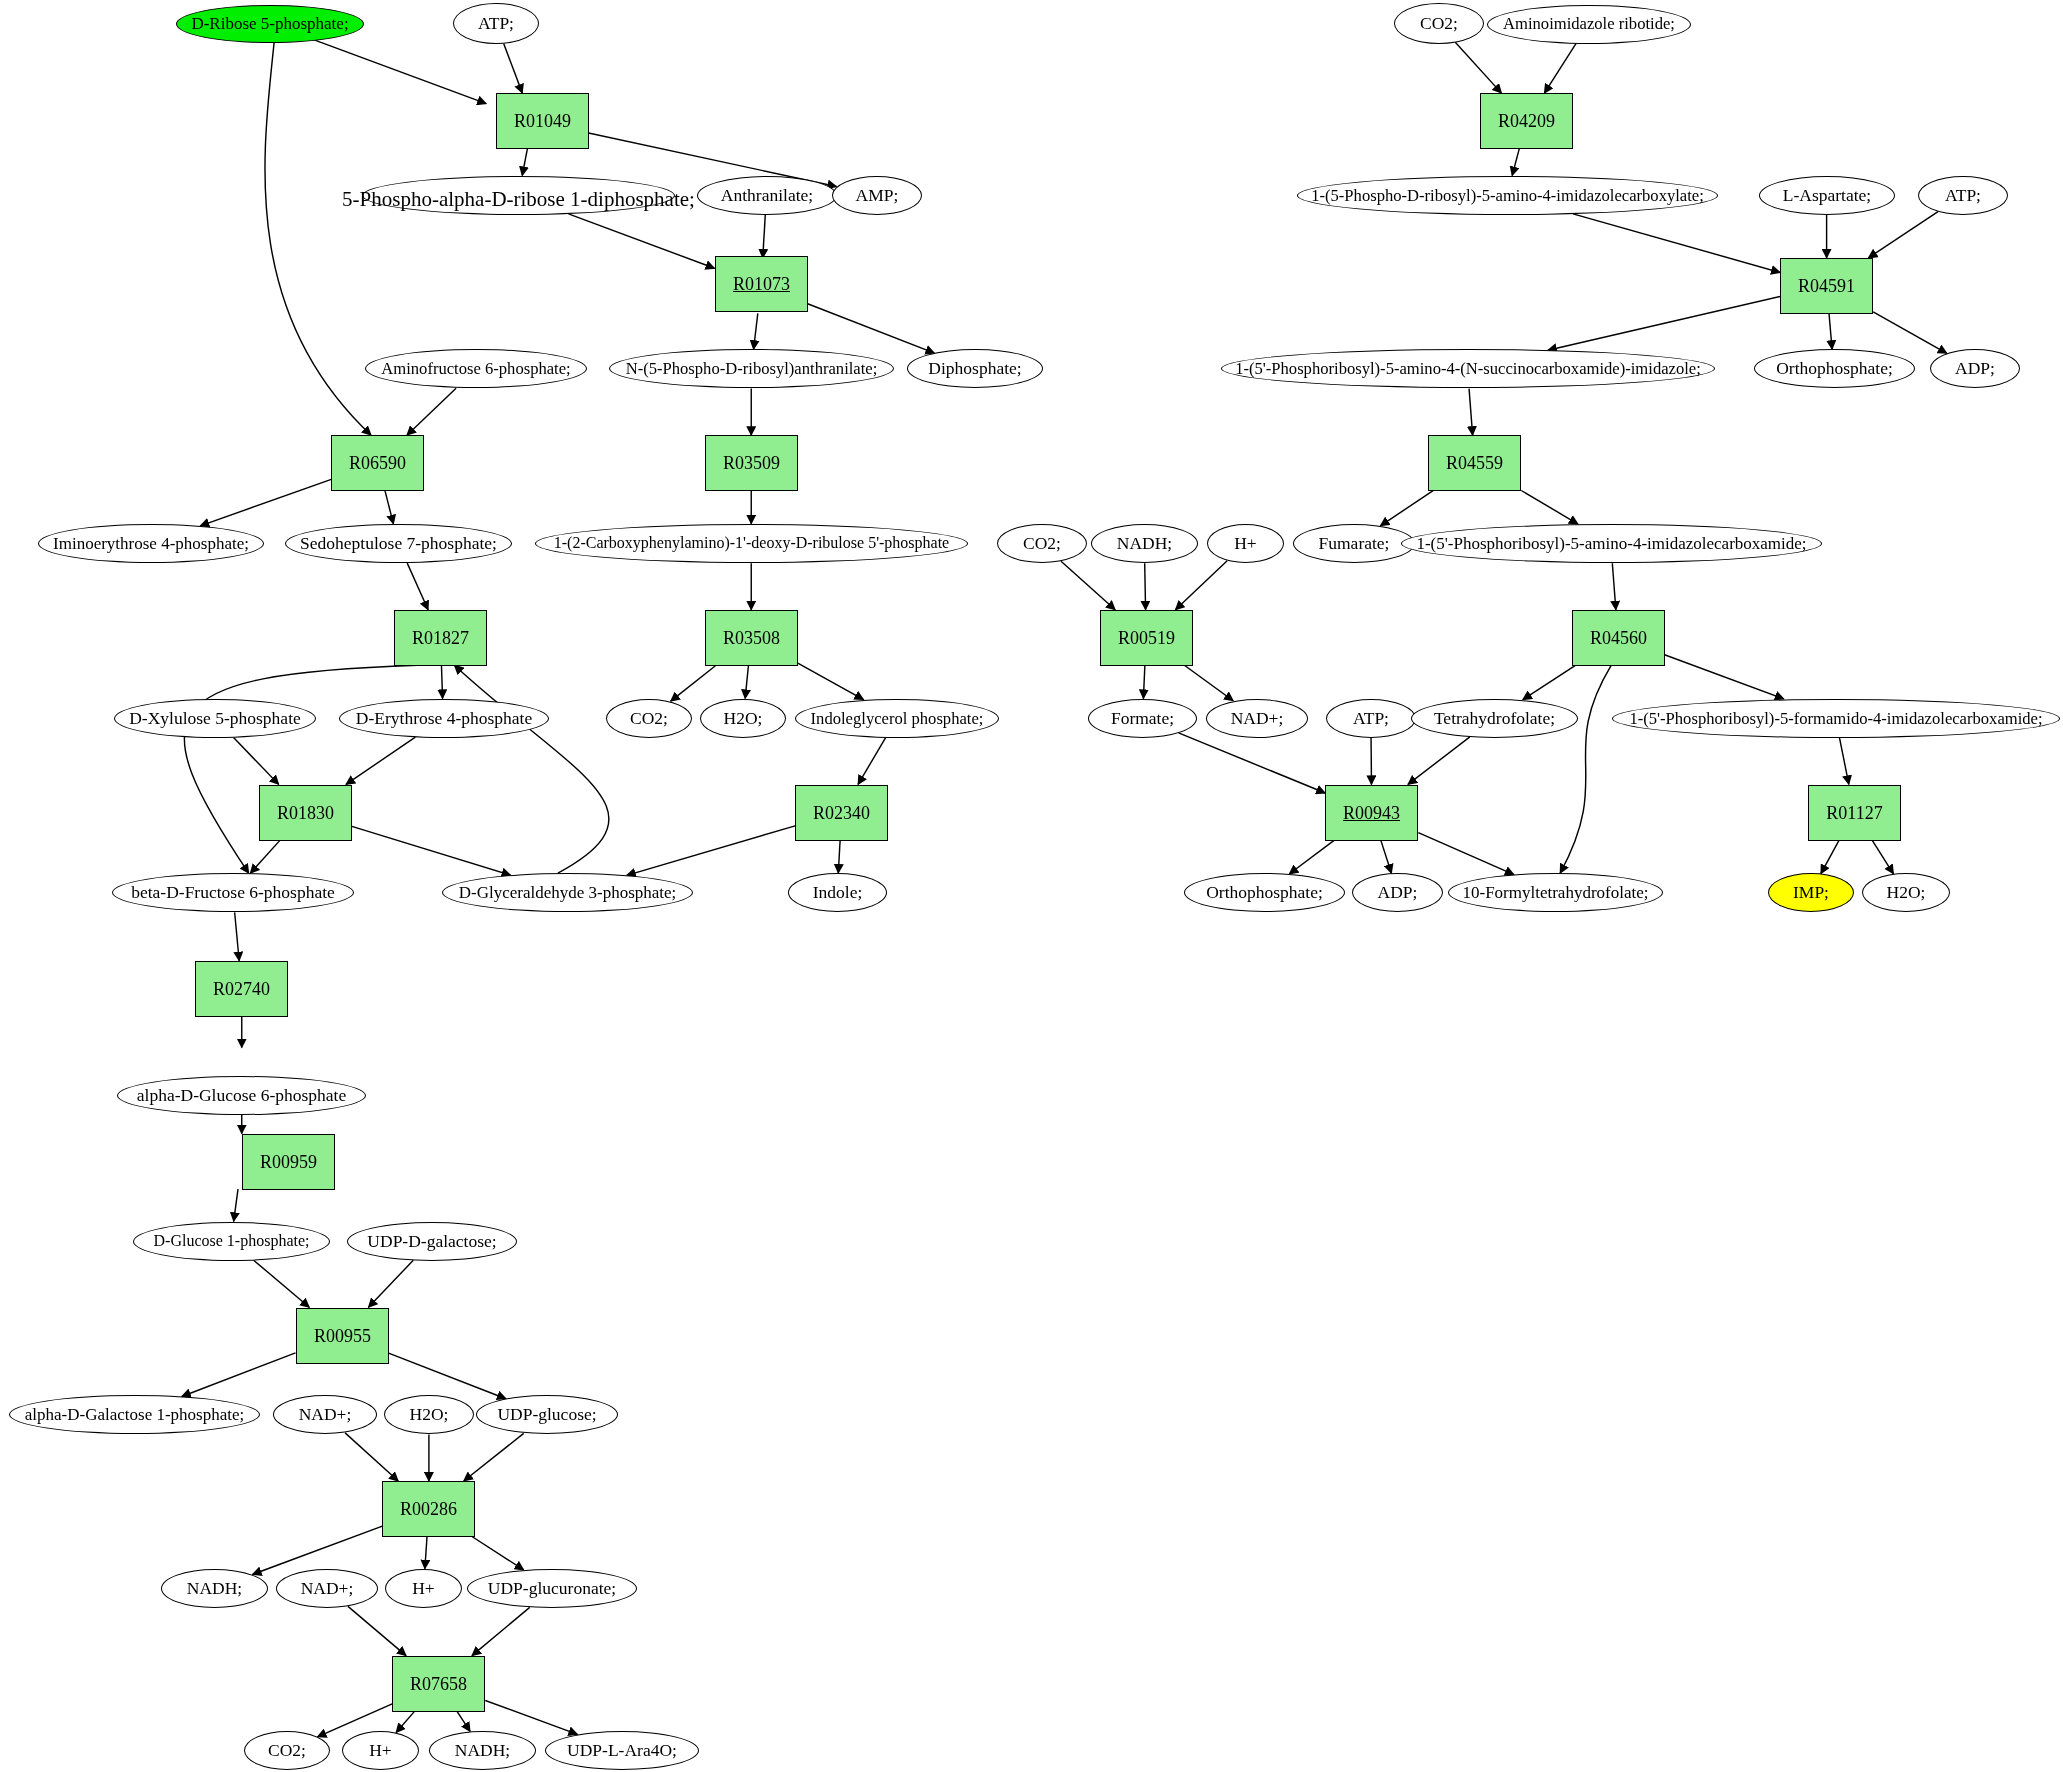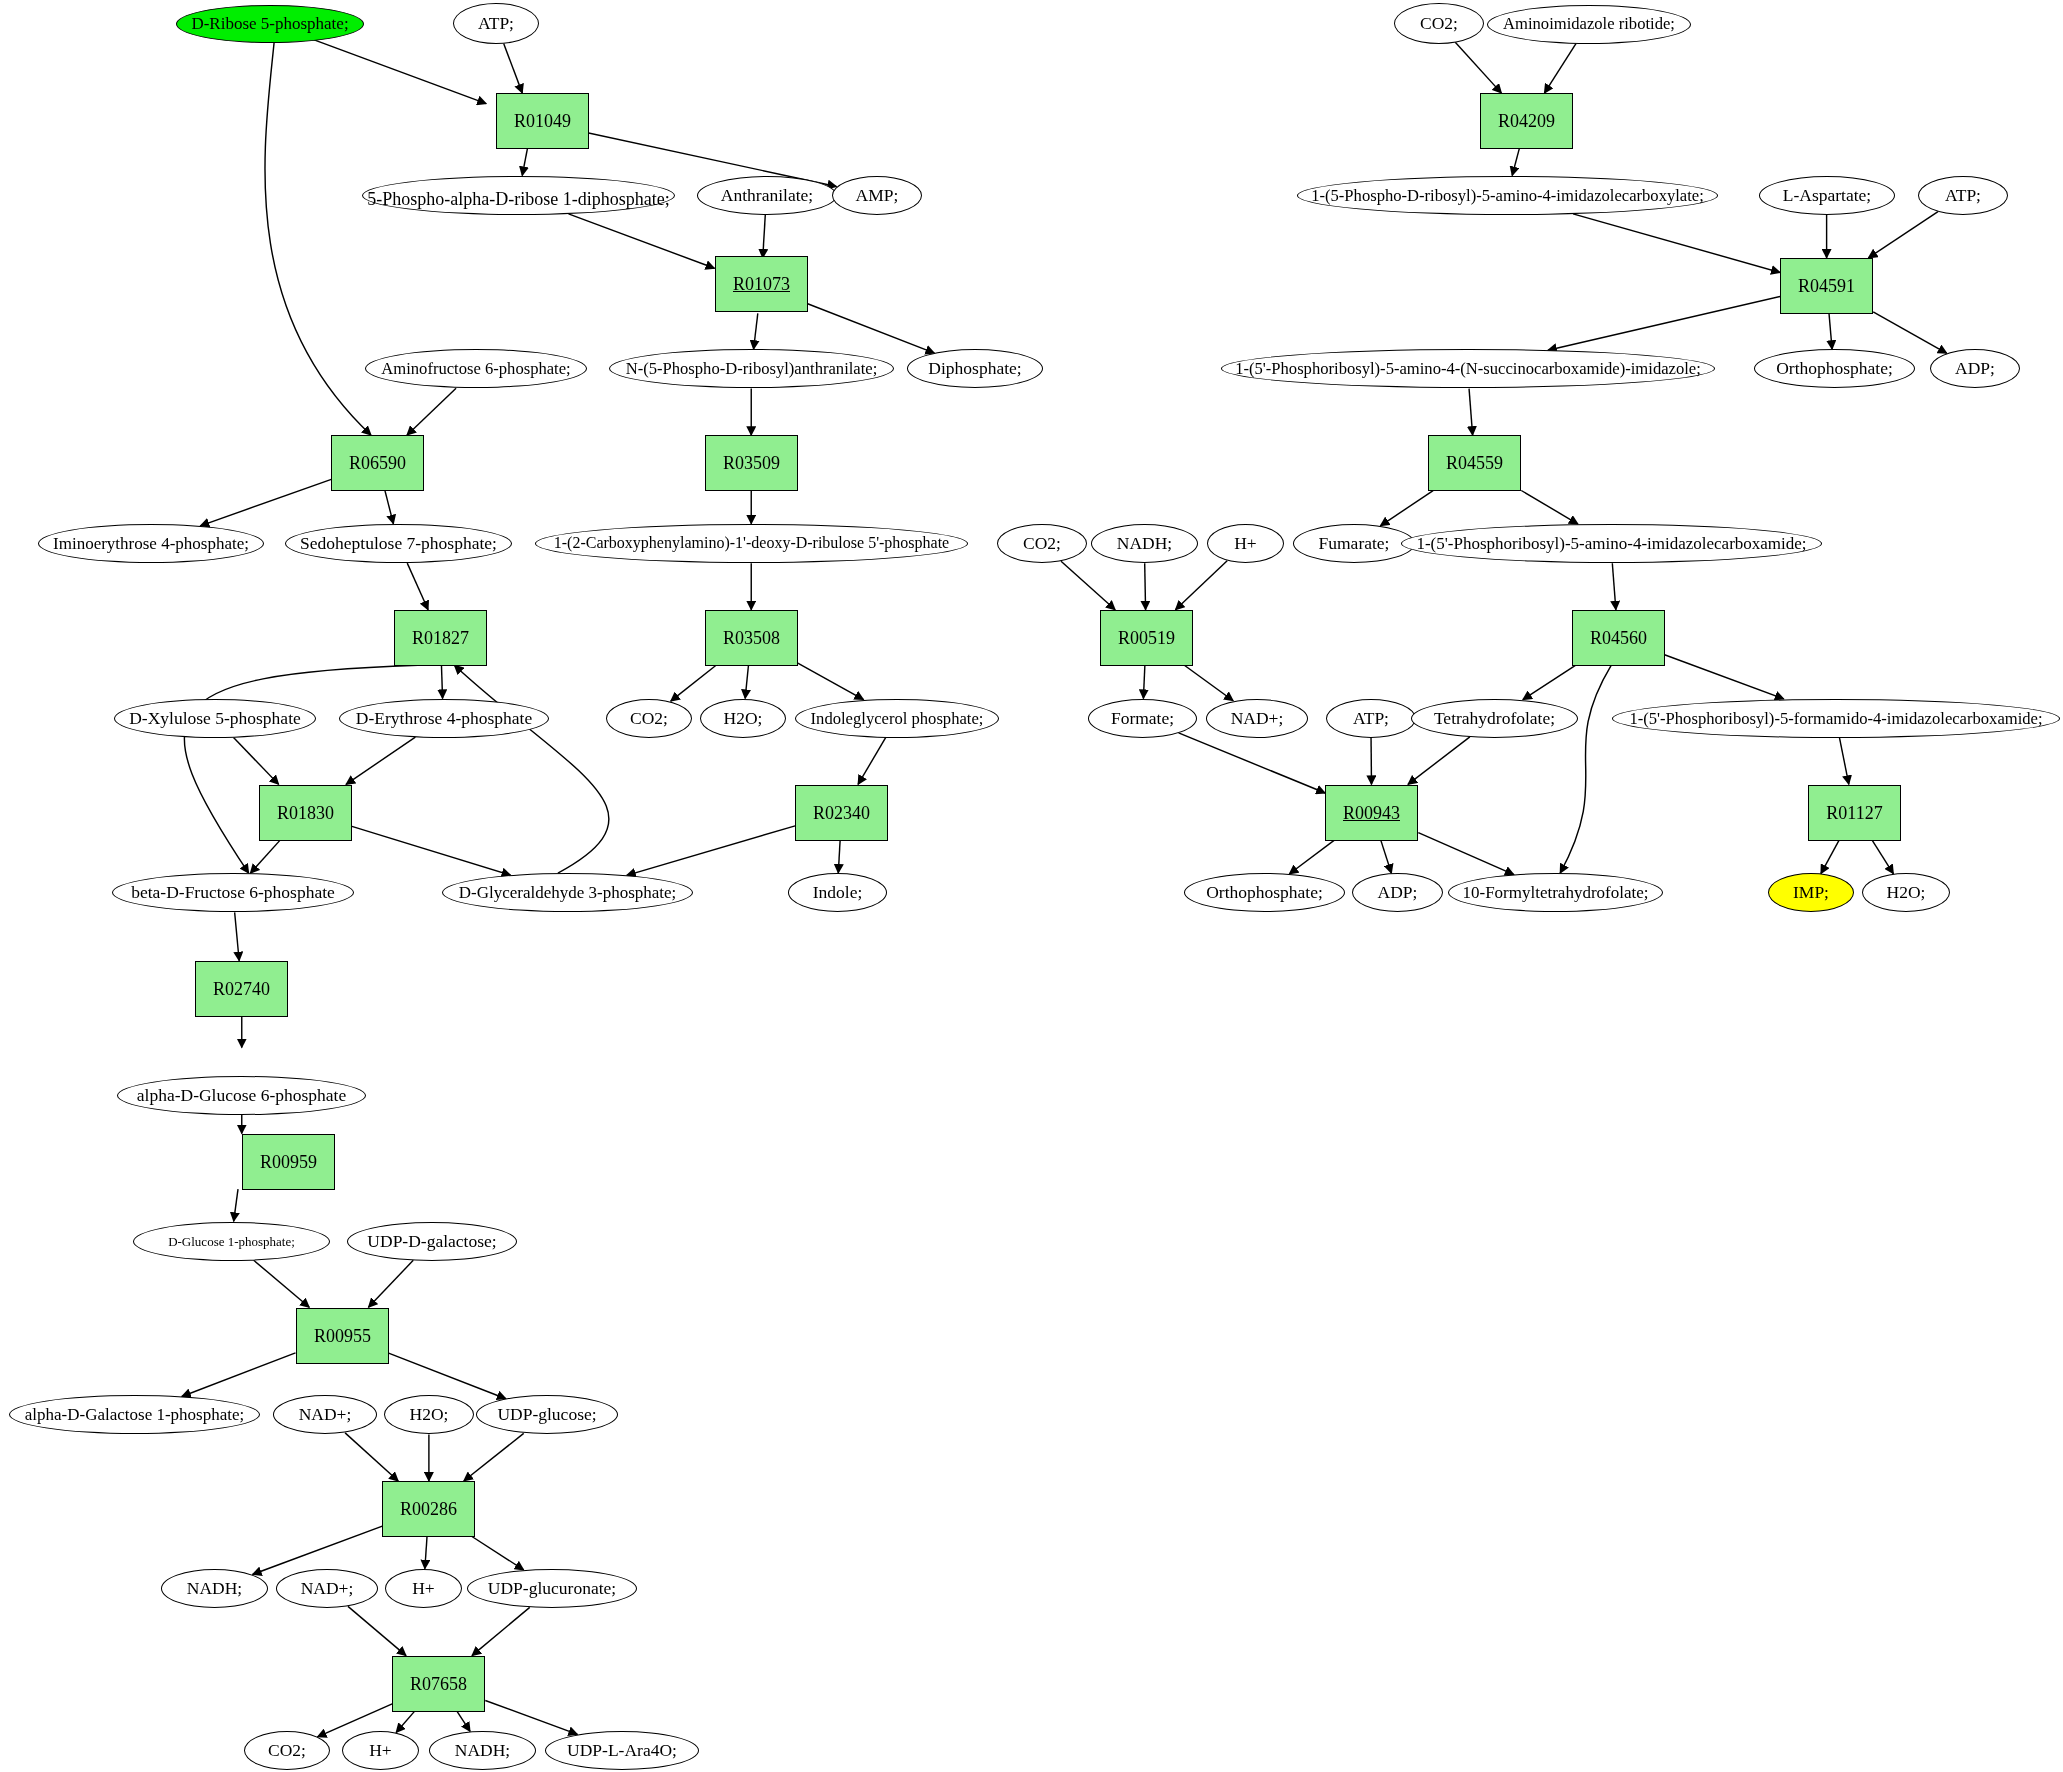--- a/index.html
+++ b/index.html
@@ -159,7 +159,7 @@
         <span>R01049</span>
       </div>
       <div class="node compound" style="left: 362px; top: 176px; width: 313px; height: 39px;">
-        <span style="font-size: 18px; margin-top: 8px;">5-Phospho-alpha-D-ribose 1-diphosphate;</span>
+        <span style="font-size: 21px; margin-top: 8px;">5-Phospho-alpha-D-ribose 1-diphosphate;</span>
       </div>
       <div class="node compound" style="left: 697px; top: 176px; width: 140px; height: 39px;">
         <span>Anthranilate;</span>

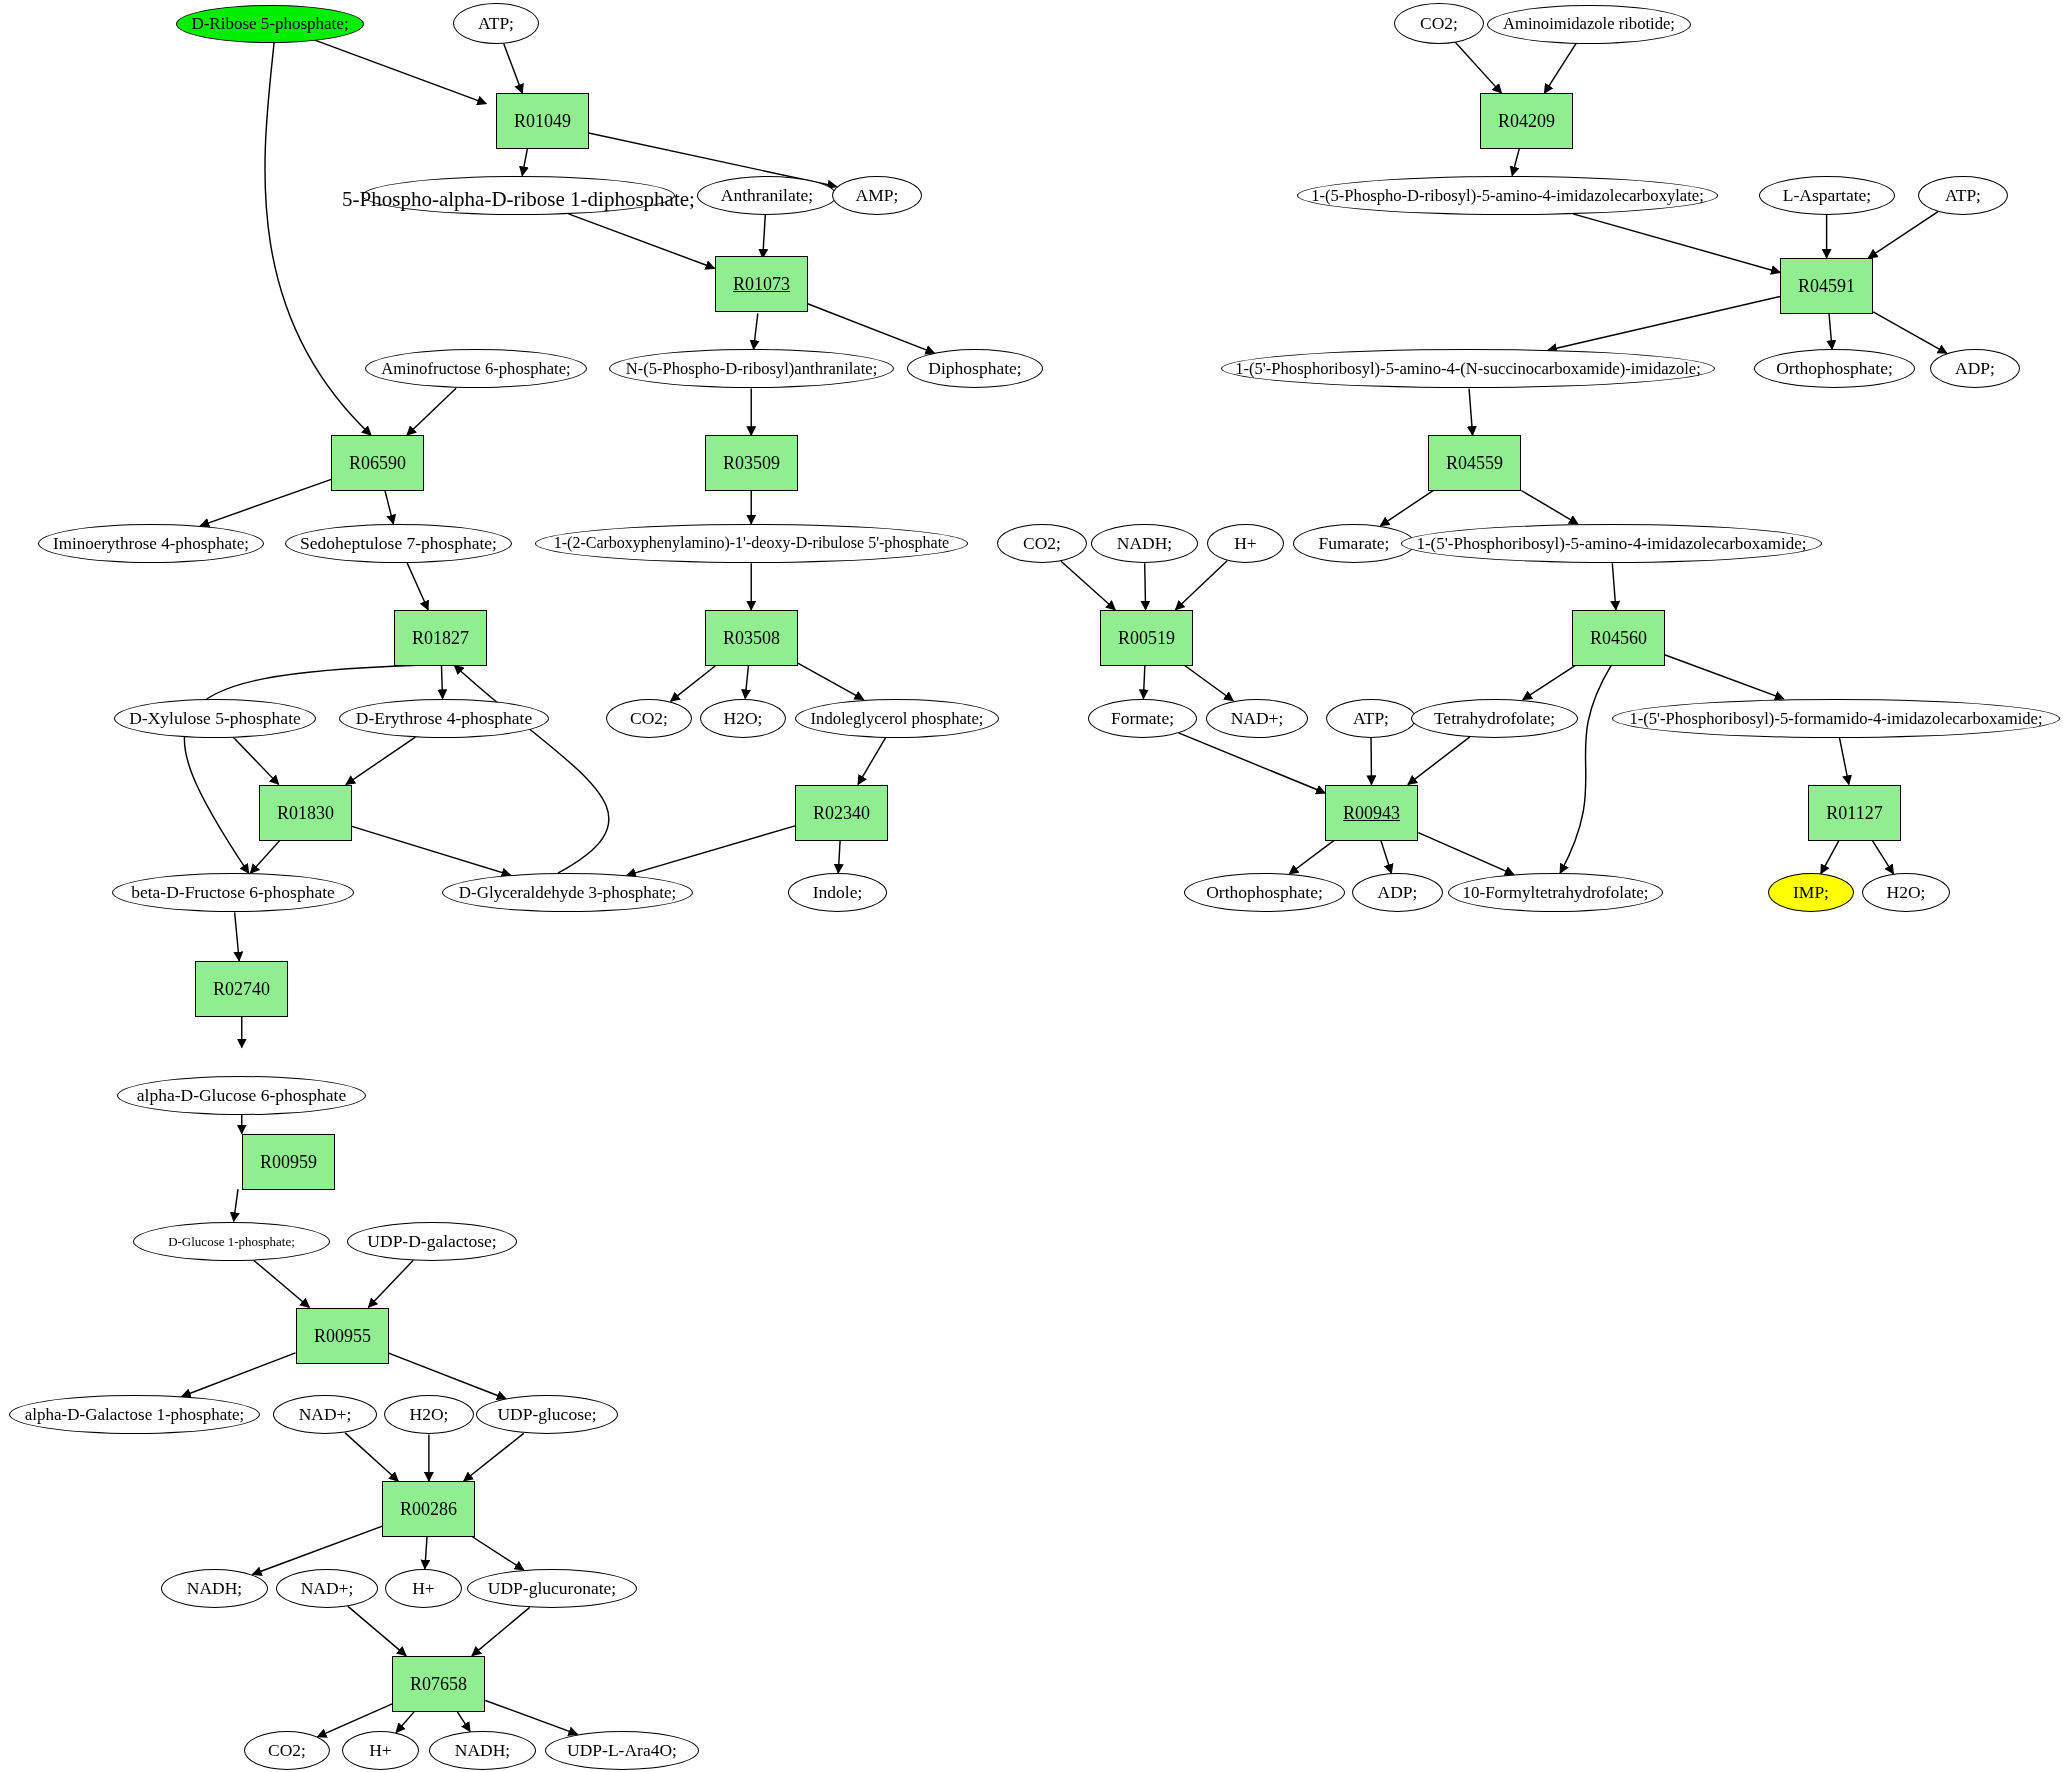--- a/index.html
+++ b/index.html
@@ -240,7 +240,7 @@
         <span>R00959</span>
       </div>
       <div class="node compound" style="left: 133px; top: 1222px; width: 197px; height: 39px;">
-        <span style="font-size: 13px;">D-Glucose 1-phosphate;</span>
+        <span style="font-size: 16px;">D-Glucose 1-phosphate;</span>
       </div>
       <div class="node compound" style="left: 347px; top: 1222px; width: 170px; height: 39px;">
         <span>UDP-D-galactose;</span>

